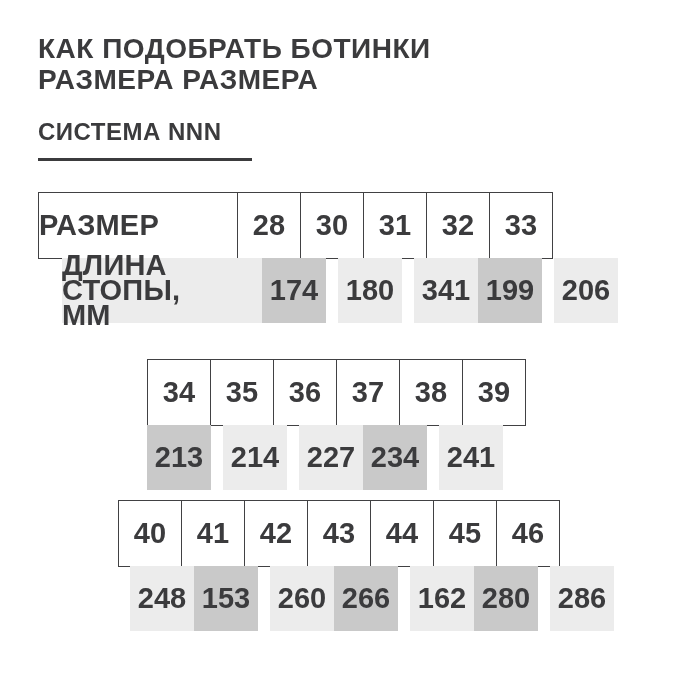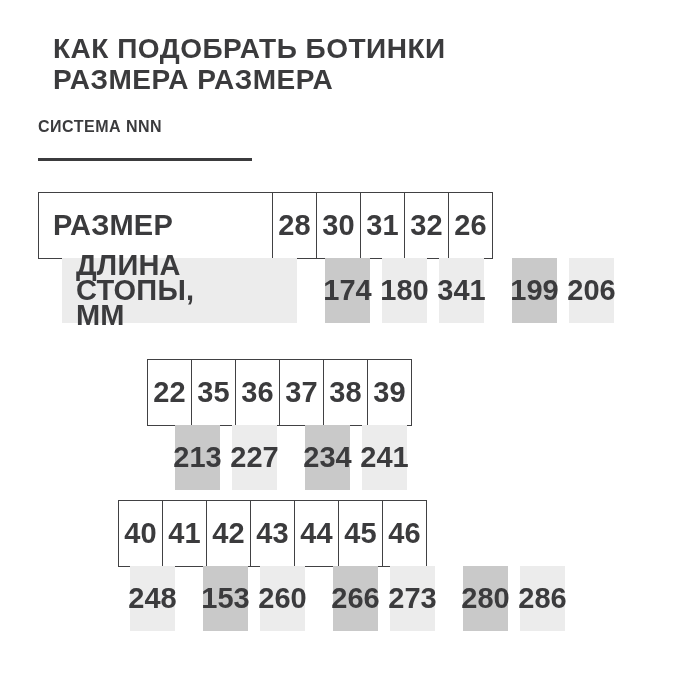--- a/index.html
+++ b/index.html
@@ -28,7 +28,6 @@
     font-weight: bold;
     letter-spacing: 0.5px;
     color: var(--text);
-    margin-left: 15px;
   }
   .subtitle {
     position: absolute;

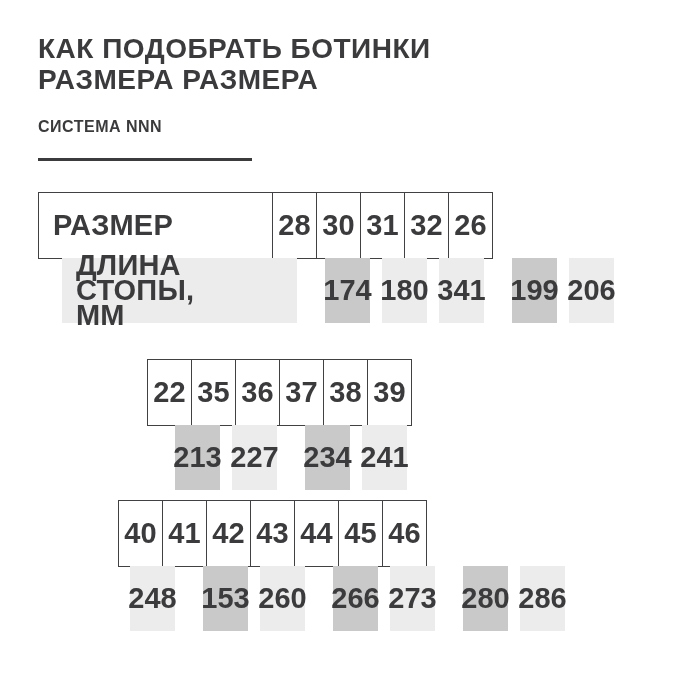--- a/index.html
+++ b/index.html
@@ -33,7 +33,7 @@
     position: absolute;
     left: 38px;
     top: 118px;
-    font-size: 16px;
+    font-size: 24px;
     font-weight: bold;
     letter-spacing: 0.5px;
     color: var(--text);

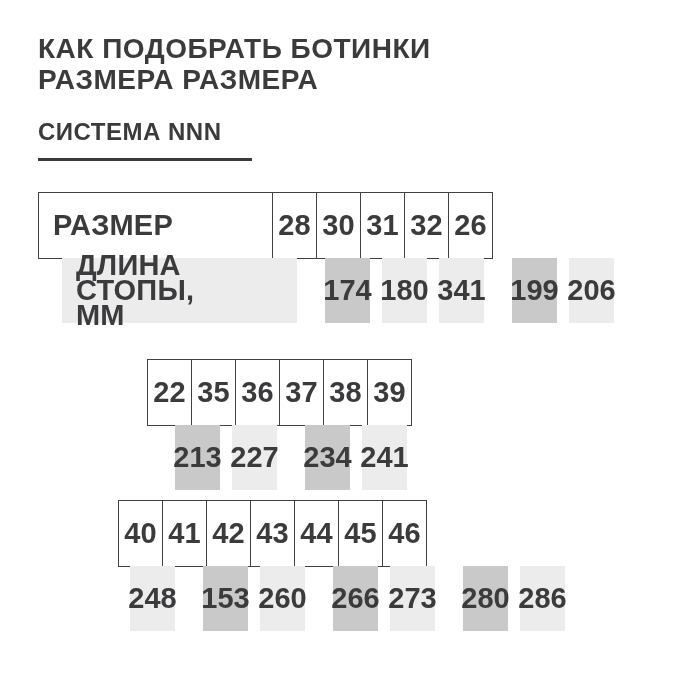--- a/index.html
+++ b/index.html
@@ -73,9 +73,9 @@
     margin-top: -1px;
   }
   .label-cell {
-    width: 235px;
+    width: 200px;
     justify-content: flex-start;
-    padding-left: 14px;
+    padding-left: 0;
     font-size: 21px;
     line-height: 25px;
     letter-spacing: 0.2px;

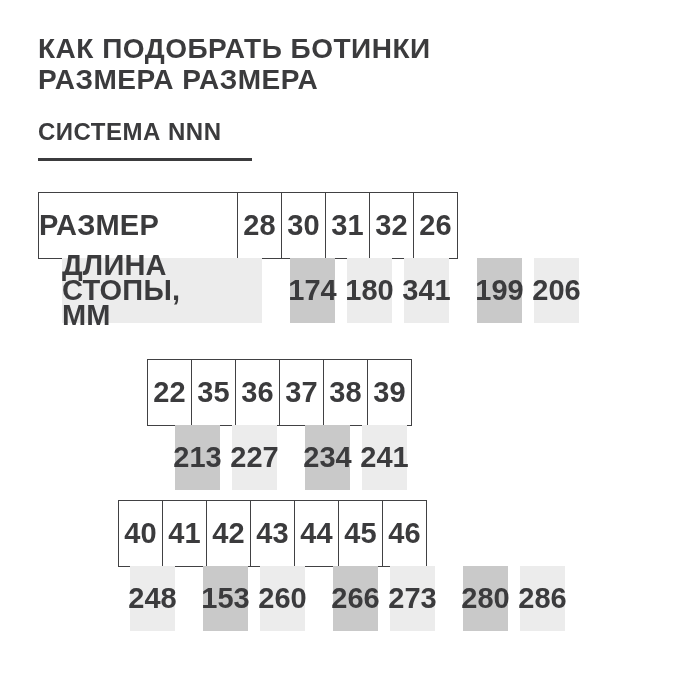--- a/index.html
+++ b/index.html
@@ -52,7 +52,7 @@
   .tbl-3 { left: 118px; top: 500px; }
   .row { display: flex; }
   .cell {
-    width: 45px;
+    width: 64px;
     display: flex;
     align-items: center;
     justify-content: center;

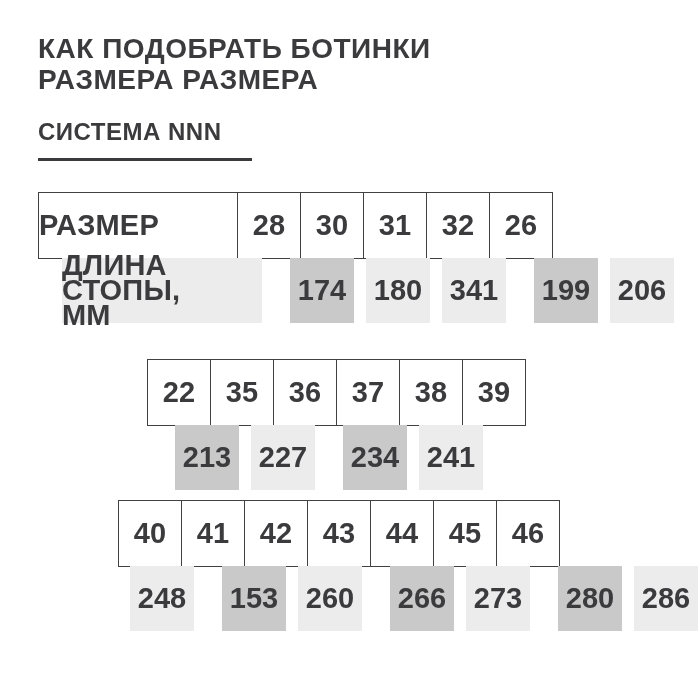--- a/index.html
+++ b/index.html
@@ -109,7 +109,7 @@
         <div class="cell">30</div>
         <div class="cell">31</div>
         <div class="cell">32</div>
-        <div class="cell">26</div>
+        <div class="cell">33</div>
       </div>
     <div class="row data">
       <div class="cell label-cell">ДЛИНА СТОПЫ,

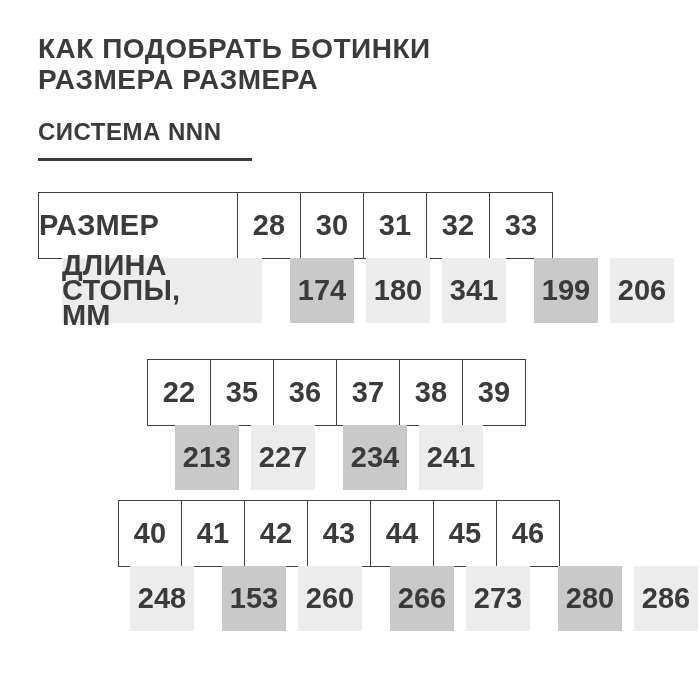--- a/index.html
+++ b/index.html
@@ -86,7 +86,7 @@
     white-space: pre-line;
     margin-left: 24px;
   }
-  .shade-dark  { background: var(--cell-dark); margin-left: 28px; }
+  .shade-dark  { background: var(--cell-dark); }
   .shade-light { background: var(--cell-light); margin-left: 12px; }
 </style>
 </head>

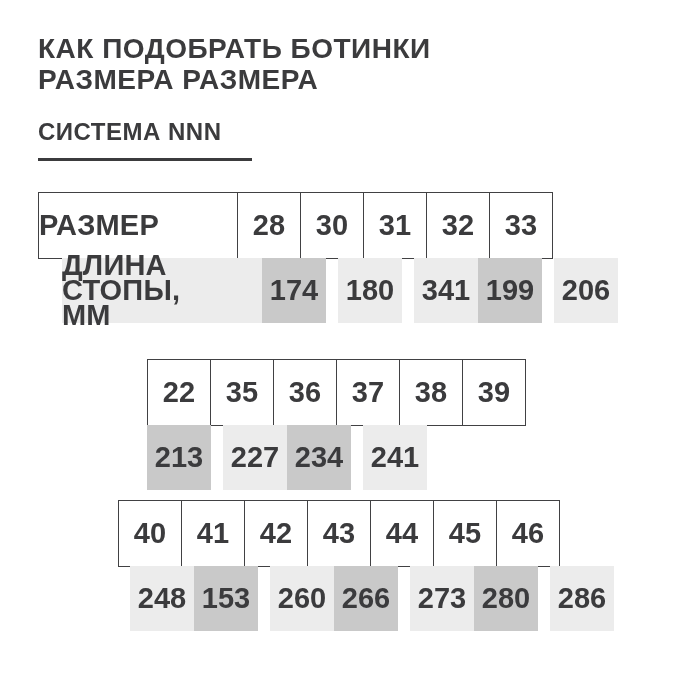--- a/index.html
+++ b/index.html
@@ -124,7 +124,7 @@
 
   <div class="tbl tbl-2">
     <div class="row head">
-        <div class="cell">22</div>
+        <div class="cell">34</div>
         <div class="cell">35</div>
         <div class="cell">36</div>
         <div class="cell">37</div>

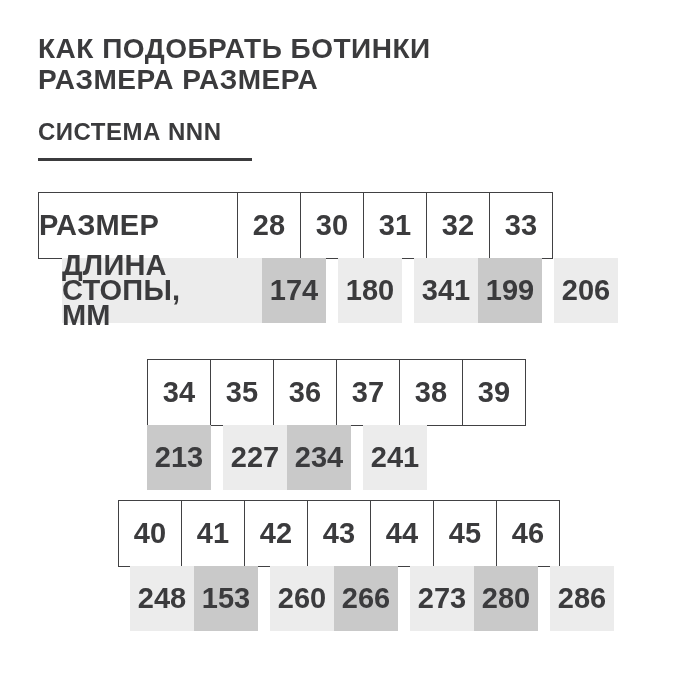--- a/index.html
+++ b/index.html
@@ -133,6 +133,7 @@
       </div>
     <div class="row data">
         <div class="cell shade-dark">213</div>
+        <div class="cell shade-light">214</div>
         <div class="cell shade-light">227</div>
         <div class="cell shade-dark">234</div>
         <div class="cell shade-light">241</div>

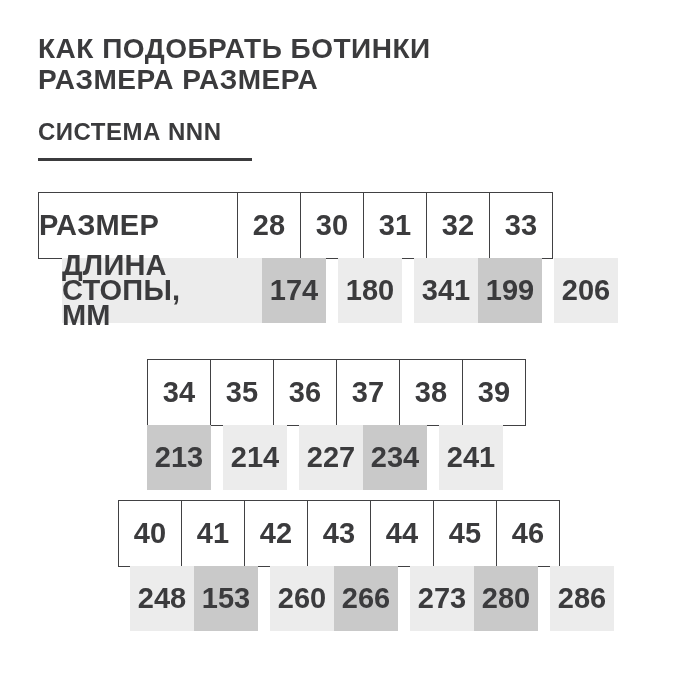--- a/index.html
+++ b/index.html
@@ -155,7 +155,7 @@
         <div class="cell shade-dark">153</div>
         <div class="cell shade-light">260</div>
         <div class="cell shade-dark">266</div>
-        <div class="cell shade-light">273</div>
+        <div class="cell shade-light">162</div>
         <div class="cell shade-dark">280</div>
         <div class="cell shade-light">286</div>
       </div>

